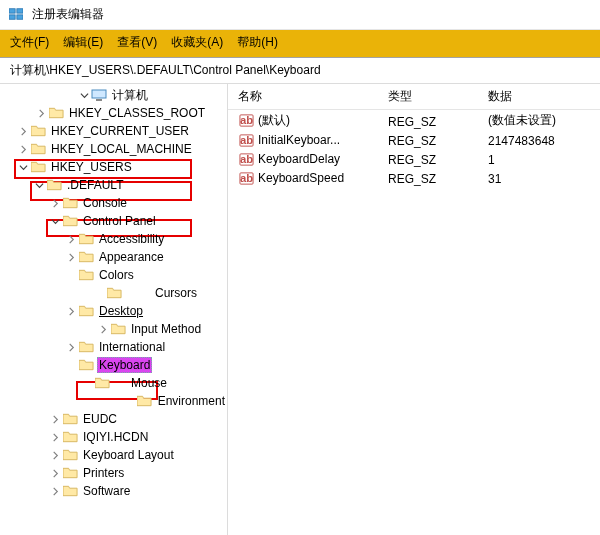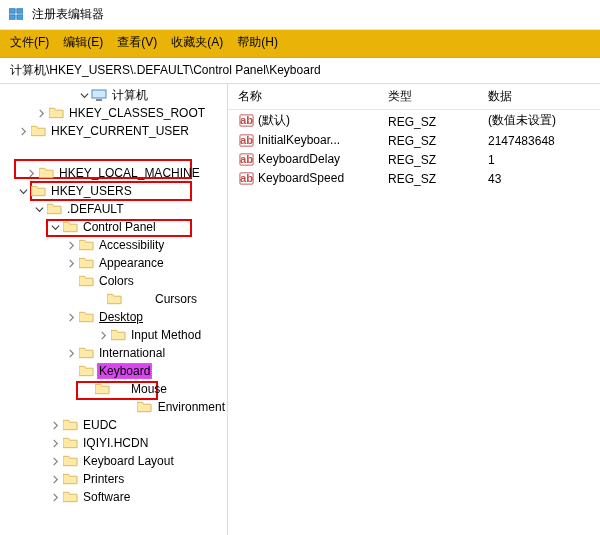--- a/index.html
+++ b/index.html
@@ -112,7 +112,7 @@
       <span class="label">HKEY_CURRENT_USER</span>
     </div>
 
-    <div class="tree-row" style="padding-left:24px;margin-top:24px;">
+    <div class="tree-row" style="padding-left:16px;">
       <span class="chevron">
           <svg width="9" height="9" viewBox="0 0 10 10">
             <path d="M3 1 L7 5 L3 9" fill="none" stroke="#808080" stroke-width="1.3"></path>

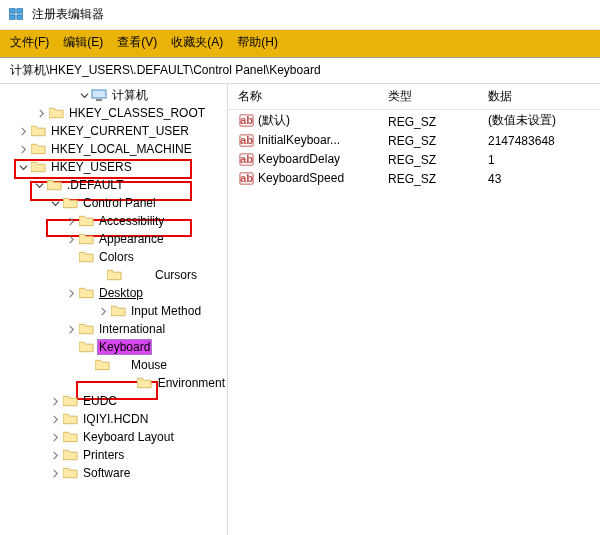--- a/index.html
+++ b/index.html
@@ -421,7 +421,7 @@
         <span>KeyboardSpeed</span>
       </div>
       <div class="col col-type">REG_SZ</div>
-      <div class="col col-data">43</div>
+      <div class="col col-data">31</div>
     </div>
 
   </div>

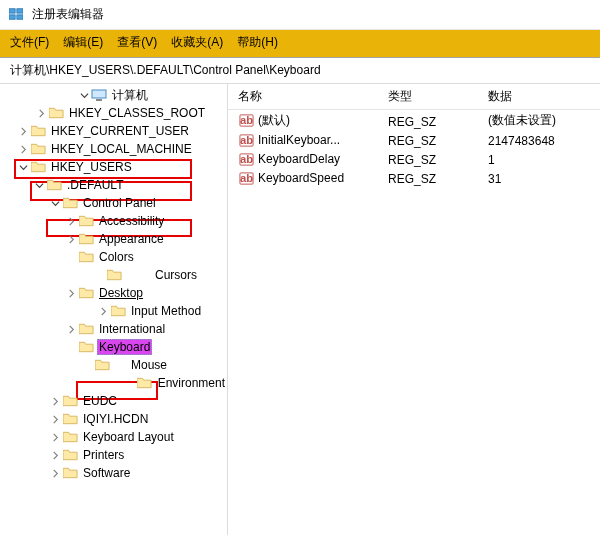--- a/index.html
+++ b/index.html
@@ -154,6 +154,19 @@
       <span class="label">.DEFAULT</span>
     </div>
 
+    <div class="tree-row" style="padding-left:48px;">
+      <span class="chevron">
+          <svg width="9" height="9" viewBox="0 0 10 10">
+            <path d="M3 1 L7 5 L3 9" fill="none" stroke="#808080" stroke-width="1.3"></path>
+          </svg>
+        </span>
+      <span class="icon folder-icon">
+          <svg viewBox="0 0 16 12">
+            <path d="M0 1 L6 1 L7 3 L15 3 L15 11 L0 11 Z" fill="#ffe9a6" stroke="#d6b55f"></path>
+          </svg>
+        </span>
+      <span class="label">Console</span>
+    </div>
 
     <div class="tree-row" style="padding-left:48px;">
       <span class="chevron">

